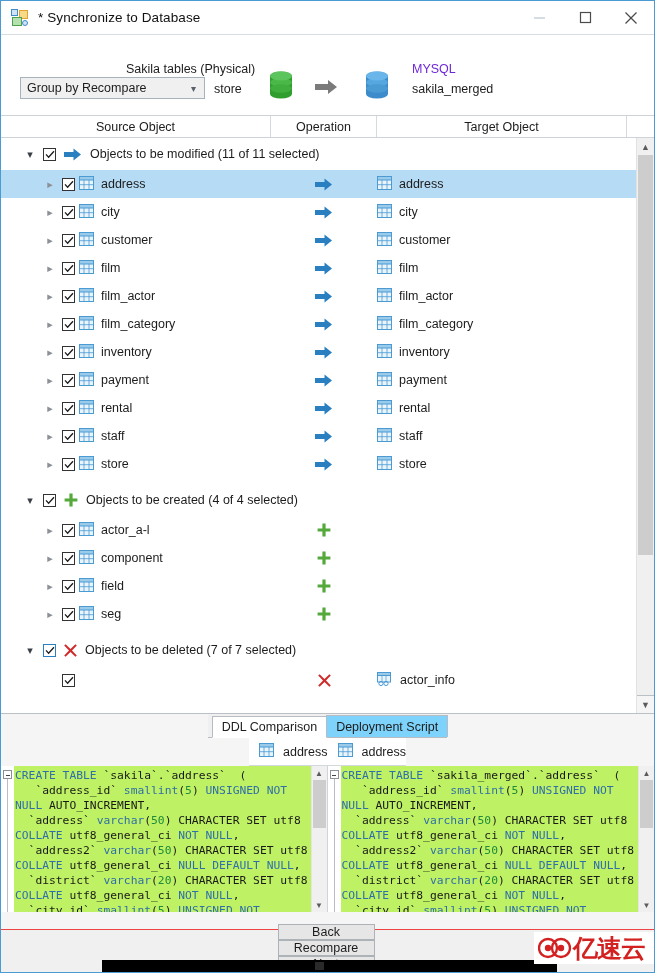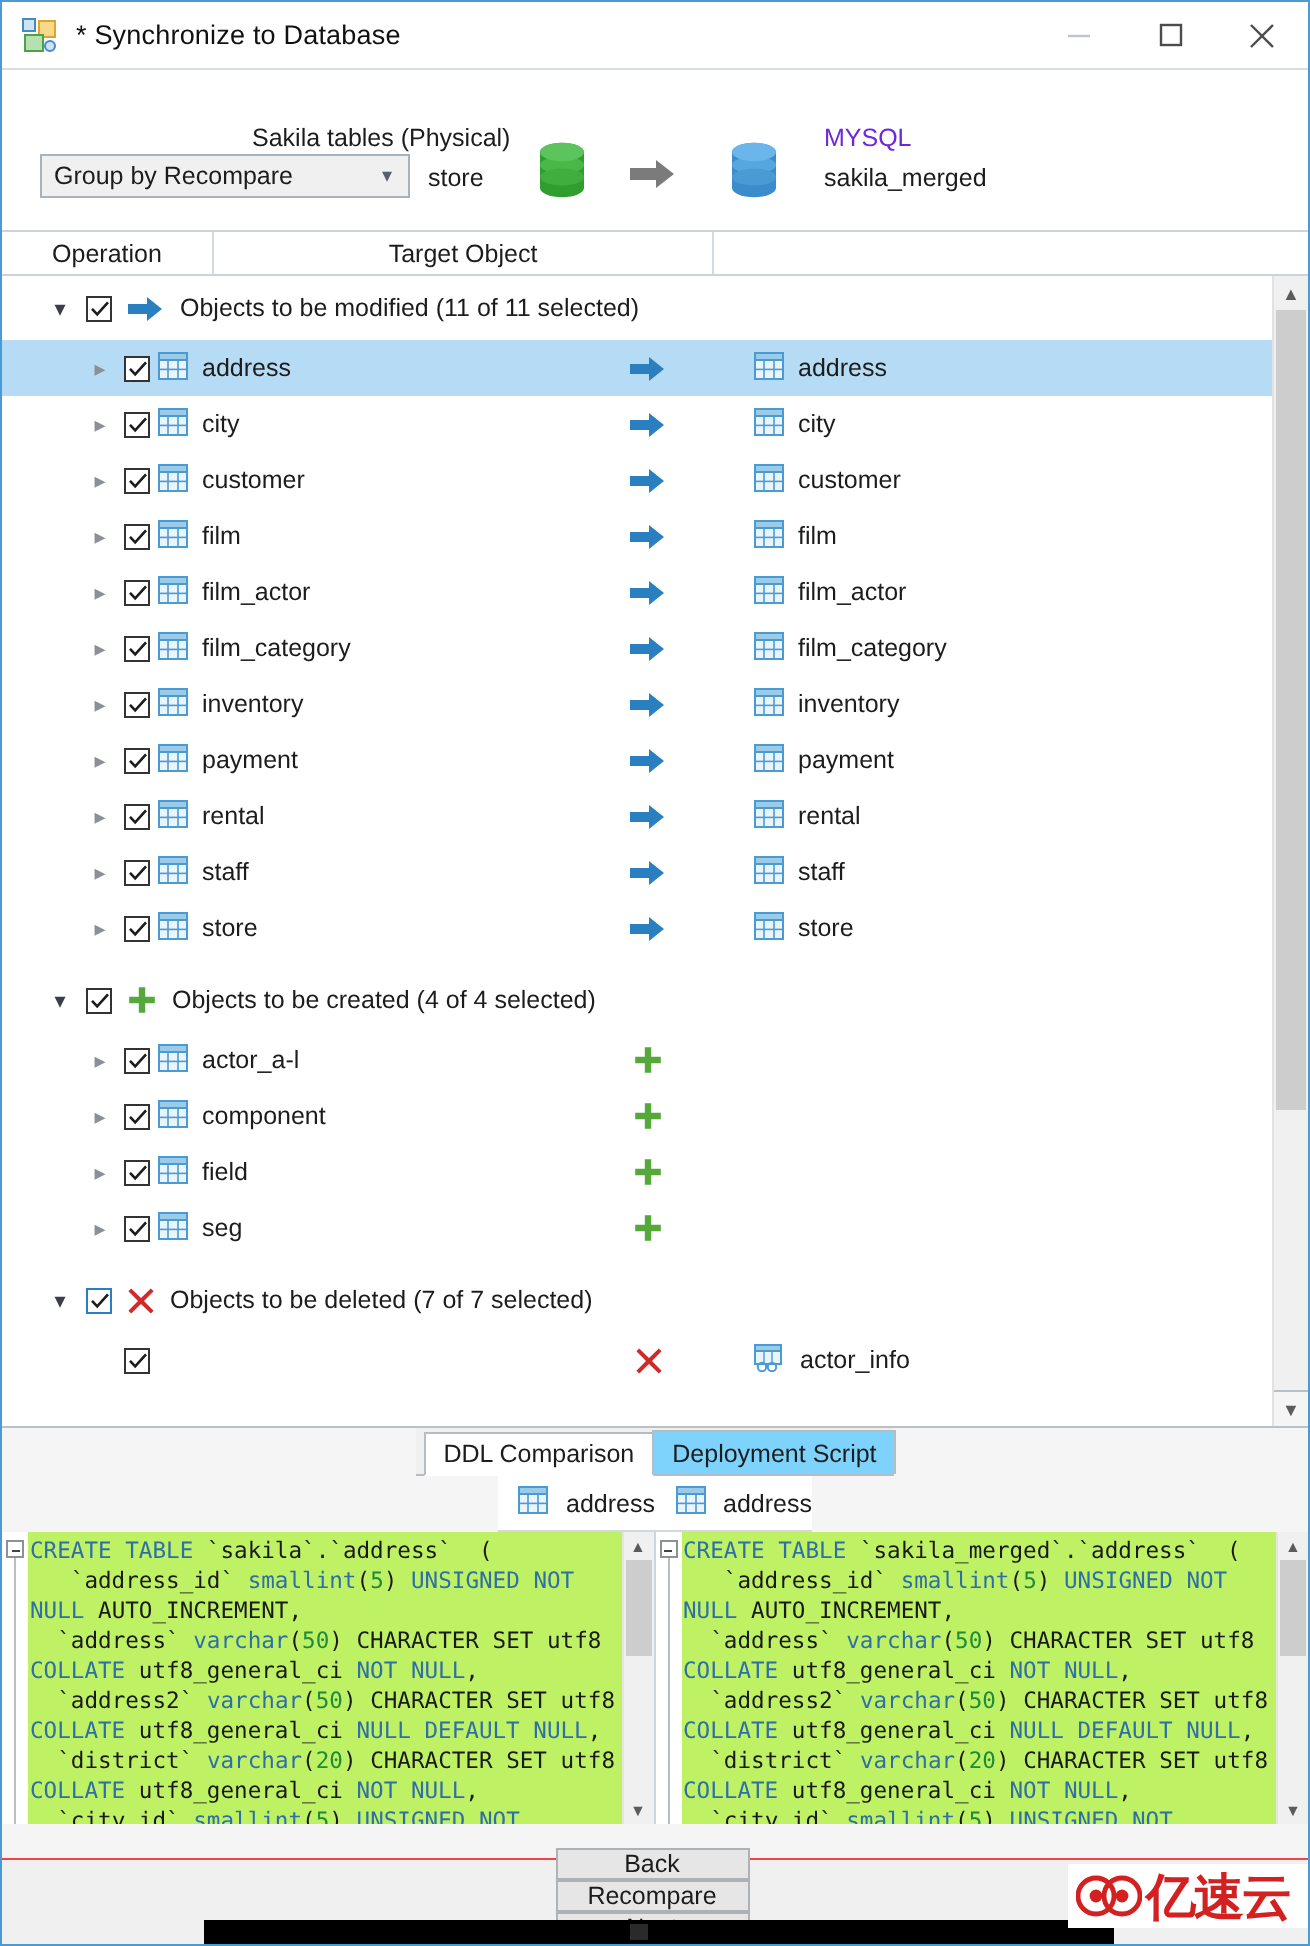--- a/index.html
+++ b/index.html
@@ -453,6 +453,7 @@
   </div>
 
   <div class="col-headers">
+    <div class="col-h src">Source Object</div>
     <div class="col-h op">Operation</div>
     <div class="col-h tgt">Target Object</div>
     <div class="col-h pad"></div>

